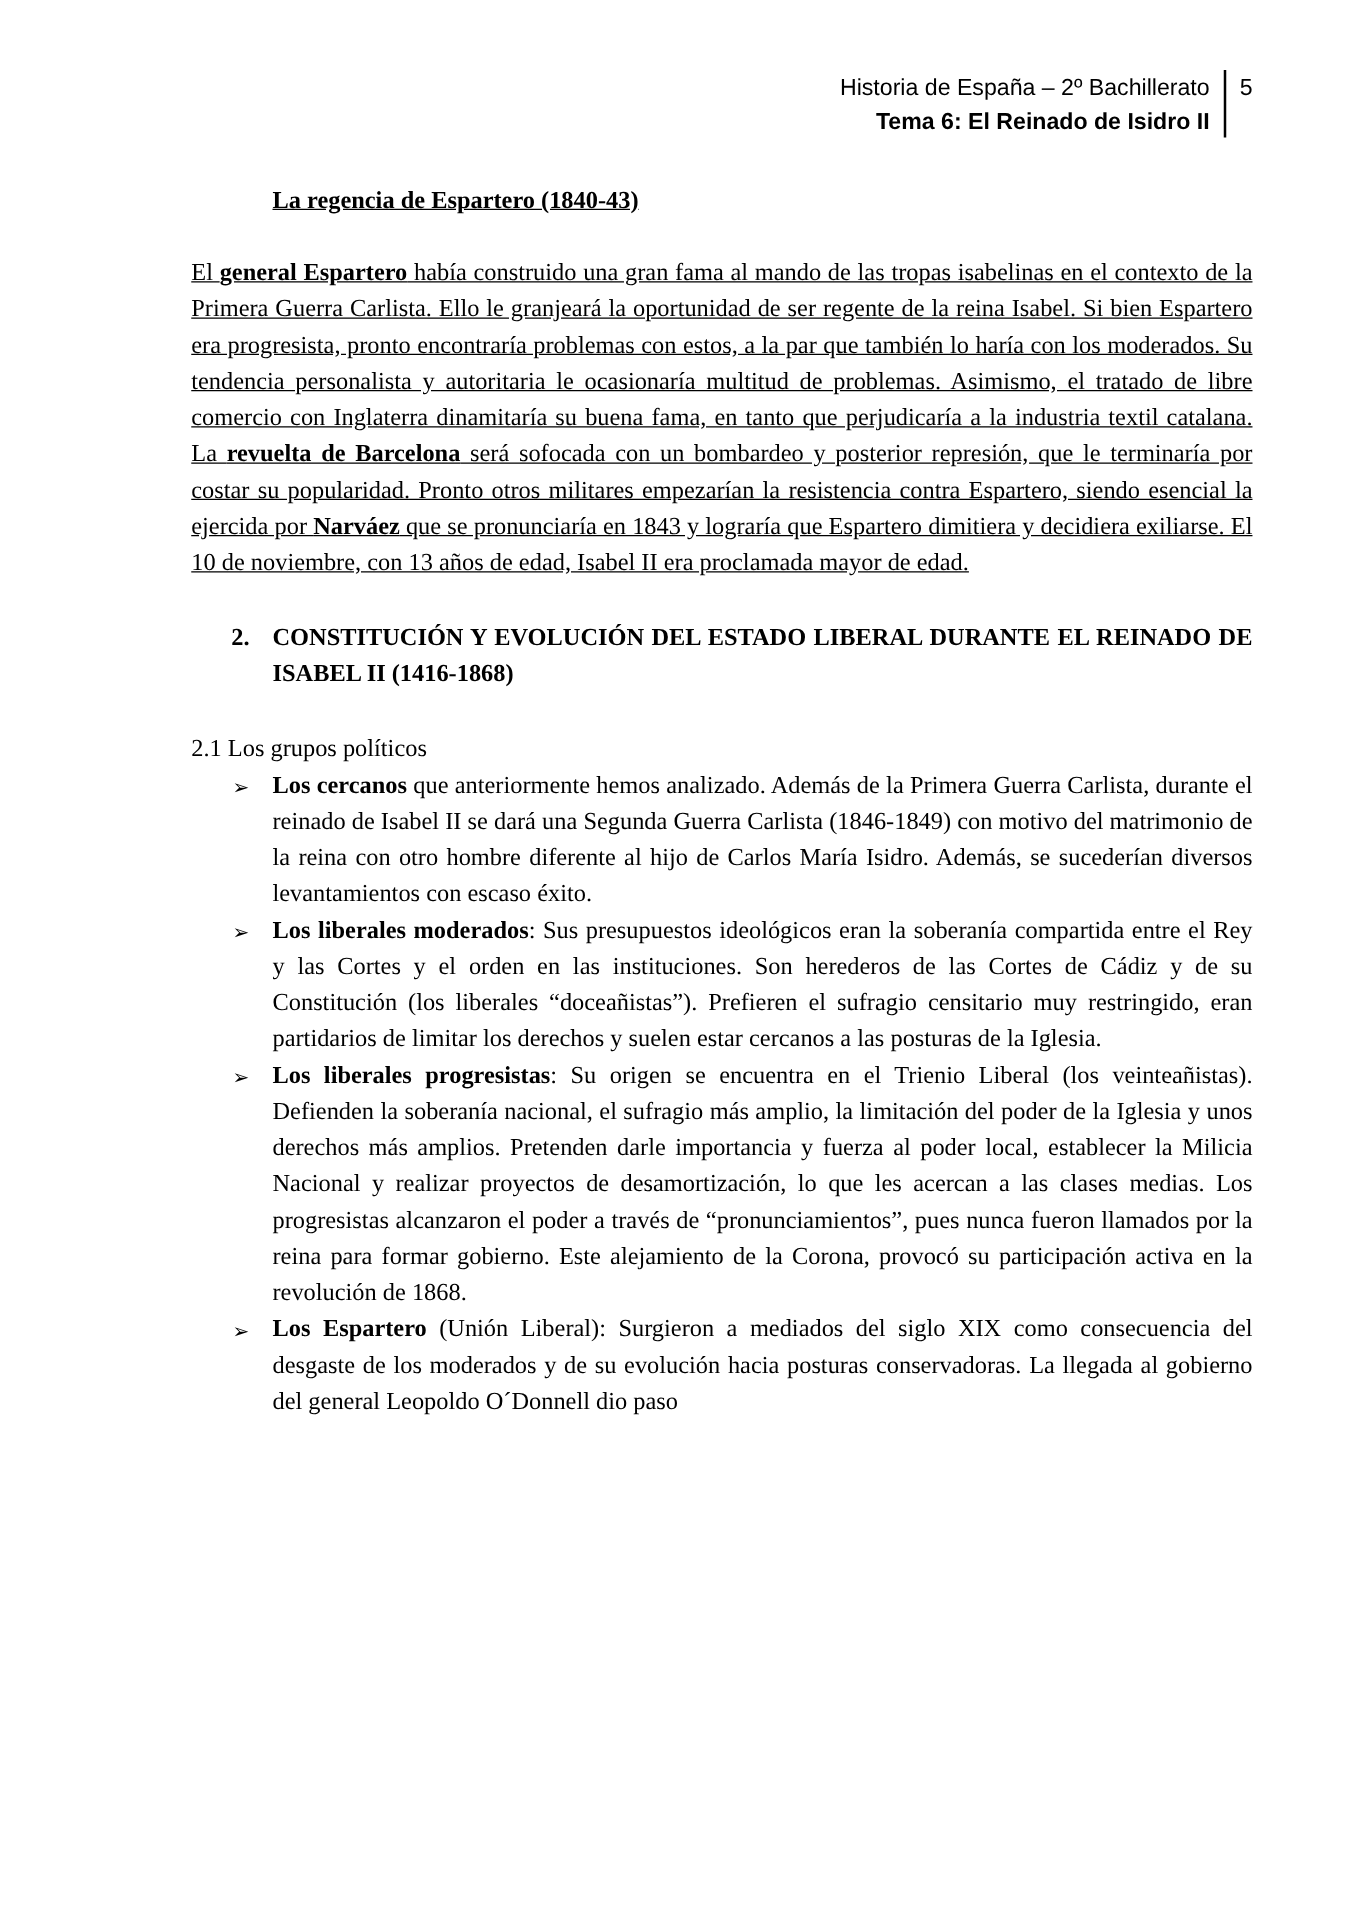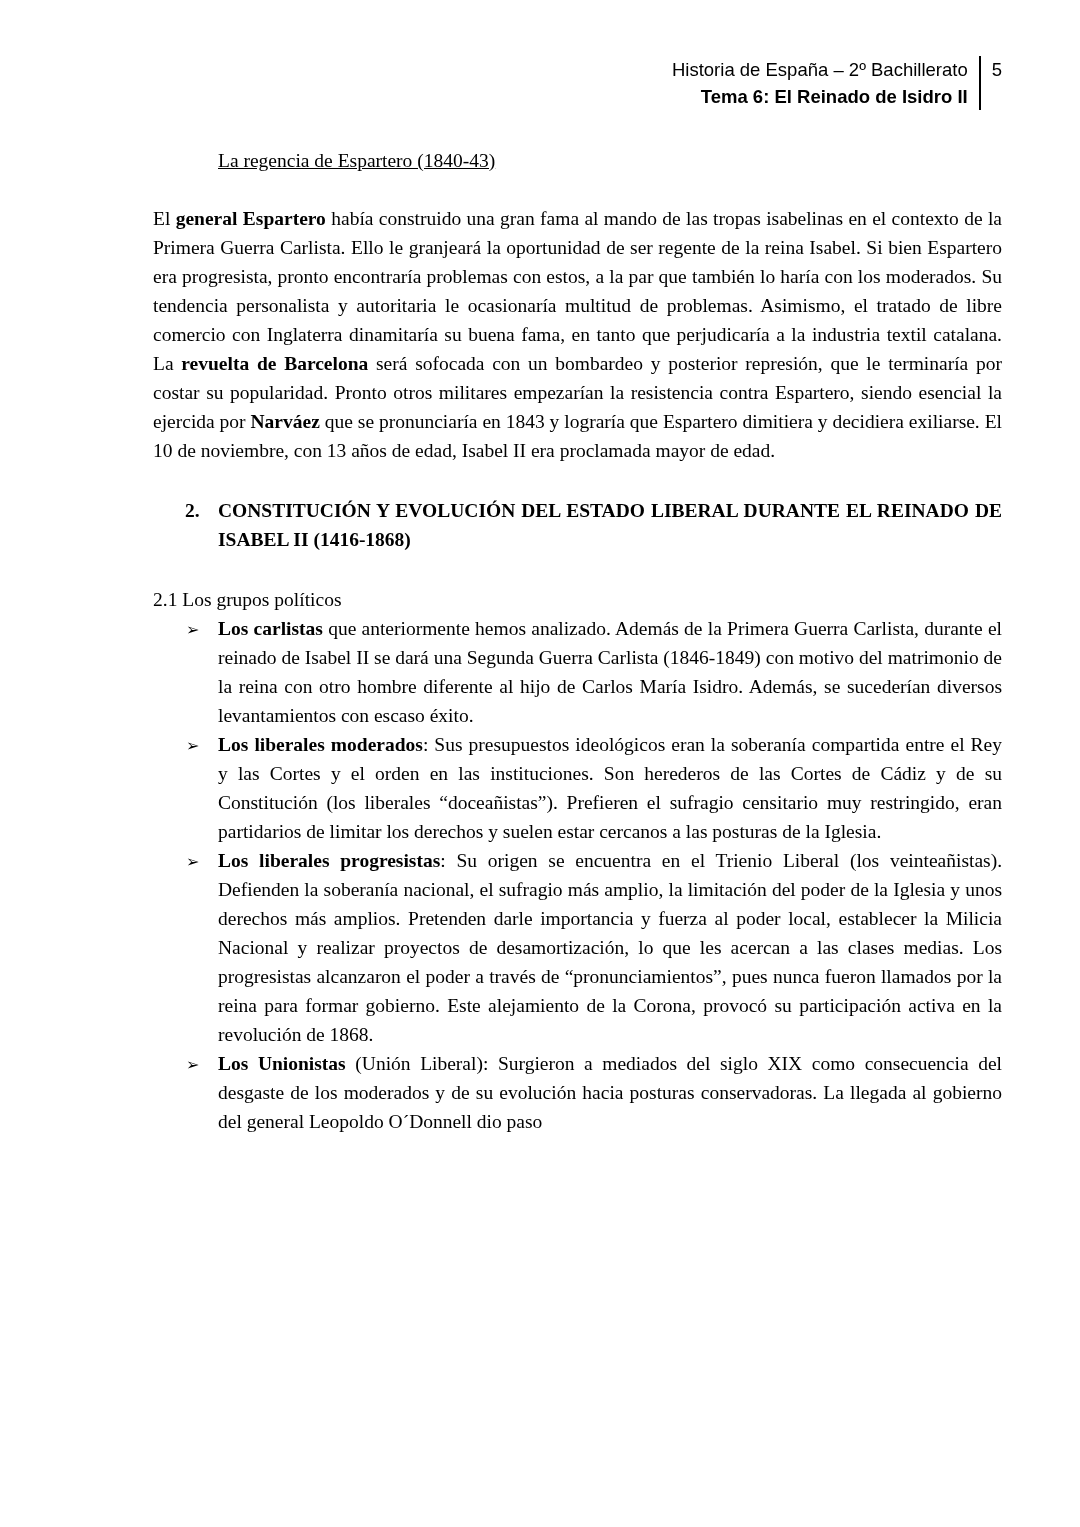--- a/index.html
+++ b/index.html
@@ -43,7 +43,7 @@
   
   .section-title {
     margin: 36px 0 0 65px;
-    font-weight: normal;
+    font-weight: bold;
   }
   .section-title .u { text-decoration: underline; }
 

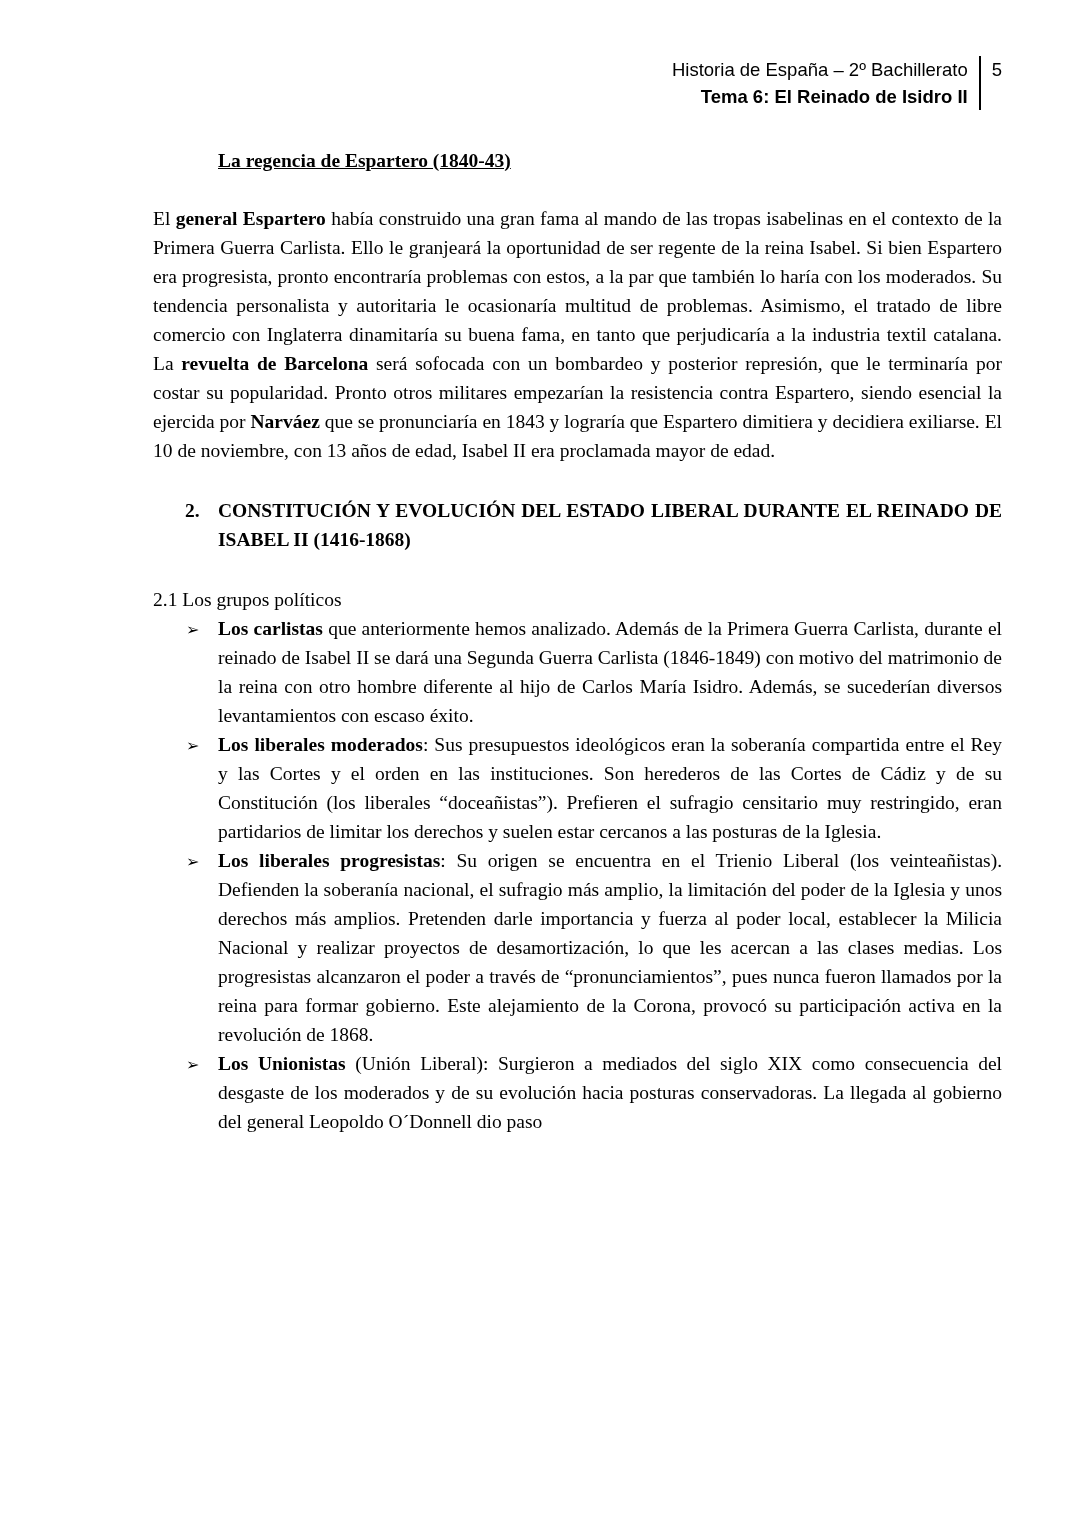--- a/index.html
+++ b/index.html
@@ -51,6 +51,7 @@
   .para {
     margin: 29px 0 0 0;
     text-align: justify;
+    text-decoration: underline;
   }
 
   

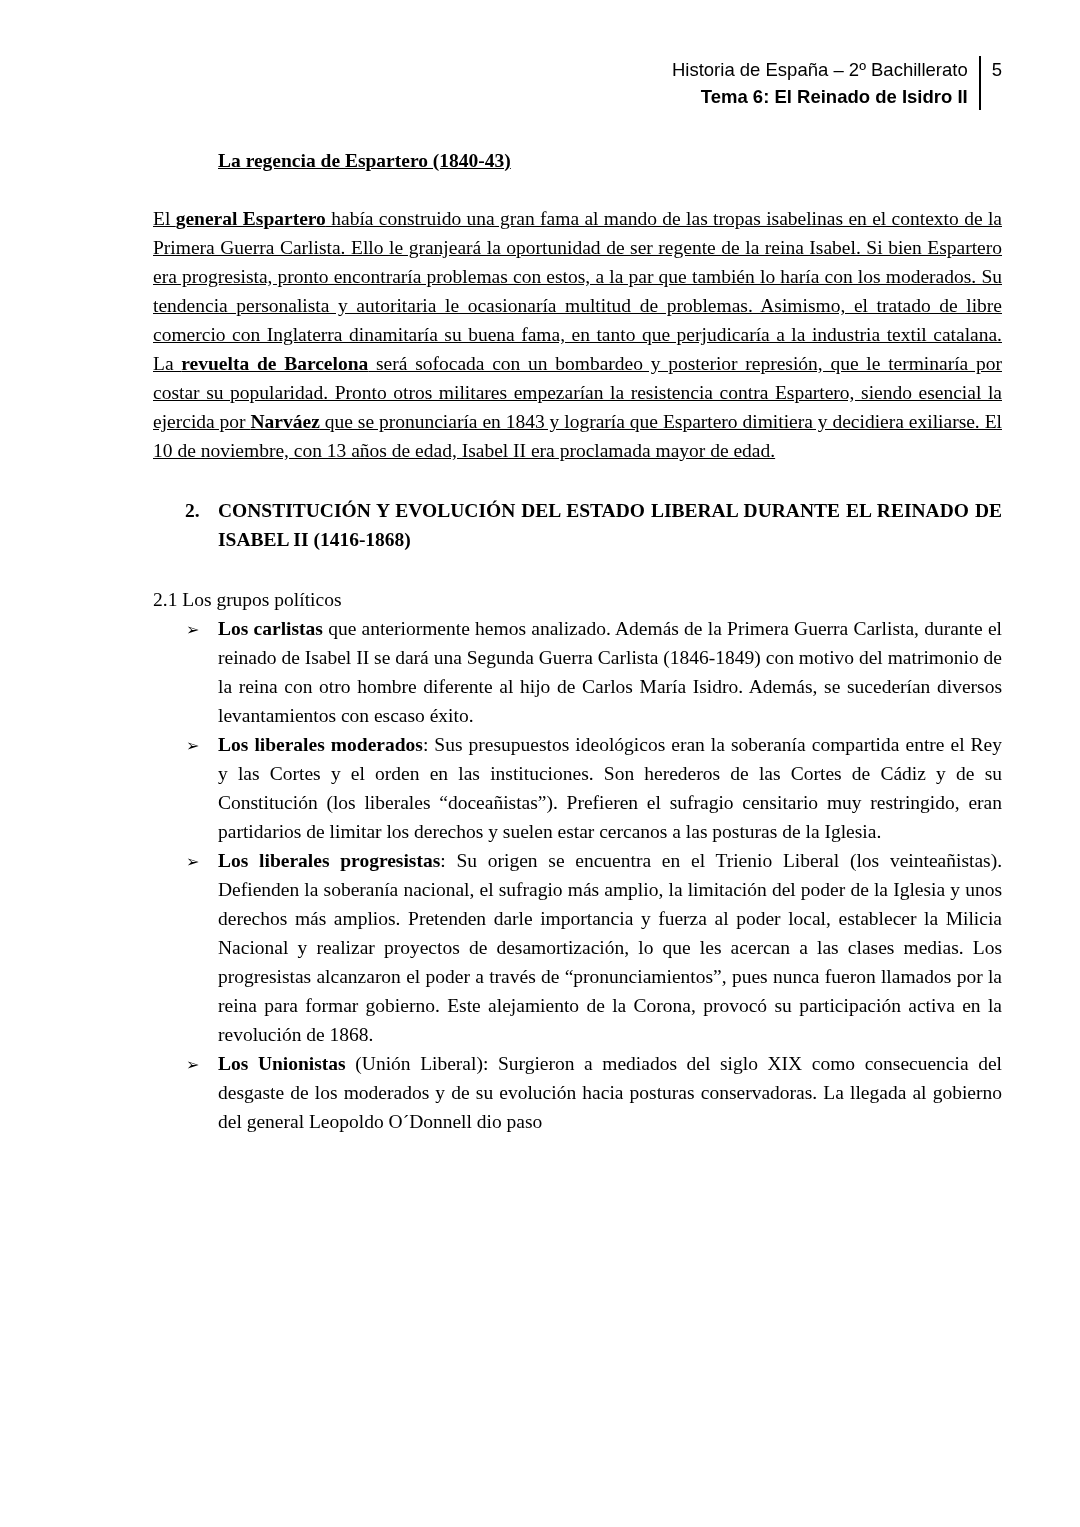--- a/index.html
+++ b/index.html
@@ -119,7 +119,7 @@
   <ul class="bullet-list">
     <li class="bullet">
       <span class="marker">➢</span>
-      <span class="bullet-text"><b>Los carlistas</b><span> que anteriormente hemos analizado. Además de la Primera Guerra Carlista, durante el reinado de Isabel II se dará una Segunda Guerra Carlista (1846-1849) con motivo del matrimonio de la reina con otro hombre diferente al hijo de Carlos María Isidro. Además, se sucederían diversos levantamientos con escaso éxito.</span></span>
+      <span class="bullet-text"><b>Los cercanos</b><span> que anteriormente hemos analizado. Además de la Primera Guerra Carlista, durante el reinado de Isabel II se dará una Segunda Guerra Carlista (1846-1849) con motivo del matrimonio de la reina con otro hombre diferente al hijo de Carlos María Isidro. Además, se sucederían diversos levantamientos con escaso éxito.</span></span>
     </li>
     <li class="bullet">
       <span class="marker">➢</span>

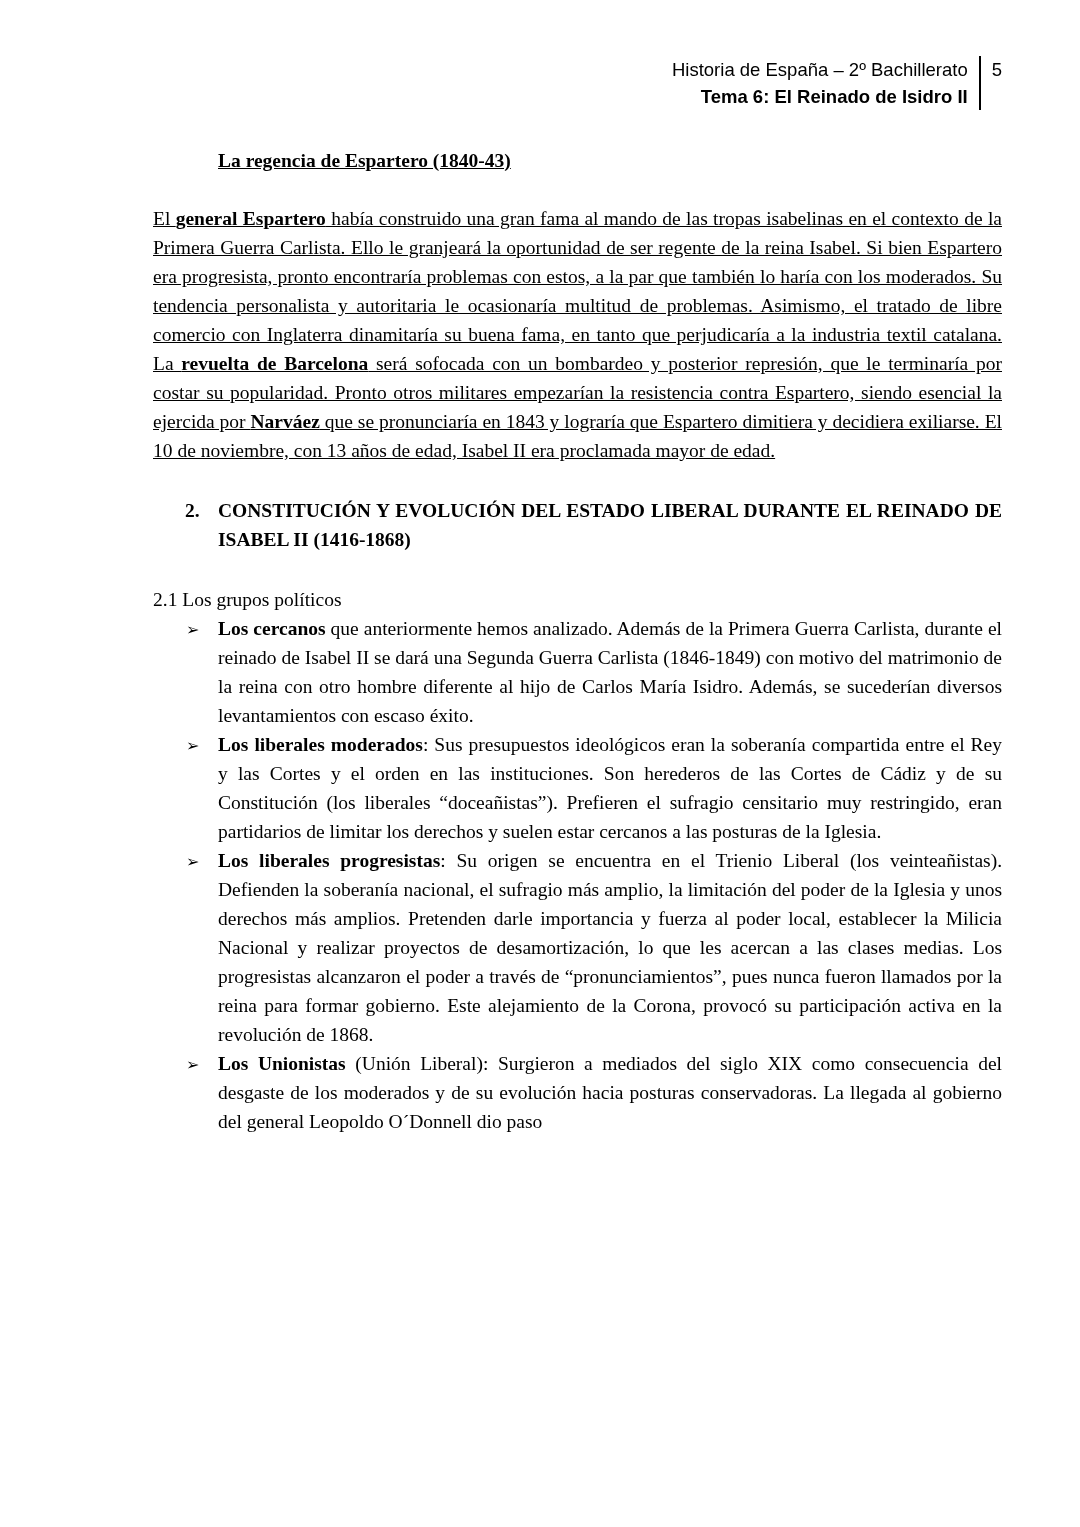--- a/index.html
+++ b/index.html
@@ -131,7 +131,7 @@
     </li>
     <li class="bullet">
       <span class="marker">➢</span>
-      <span class="bullet-text"><b>Los Unionistas</b><span> (Unión Liberal): Surgieron a mediados del siglo XIX como consecuencia del desgaste de los moderados y de su evolución hacia posturas conservadoras. La llegada al gobierno del general Leopoldo O´Donnell dio paso</span></span>
+      <span class="bullet-text"><b>Los Espartero</b><span> (Unión Liberal): Surgieron a mediados del siglo XIX como consecuencia del desgaste de los moderados y de su evolución hacia posturas conservadoras. La llegada al gobierno del general Leopoldo O´Donnell dio paso</span></span>
     </li>
   </ul>
 

